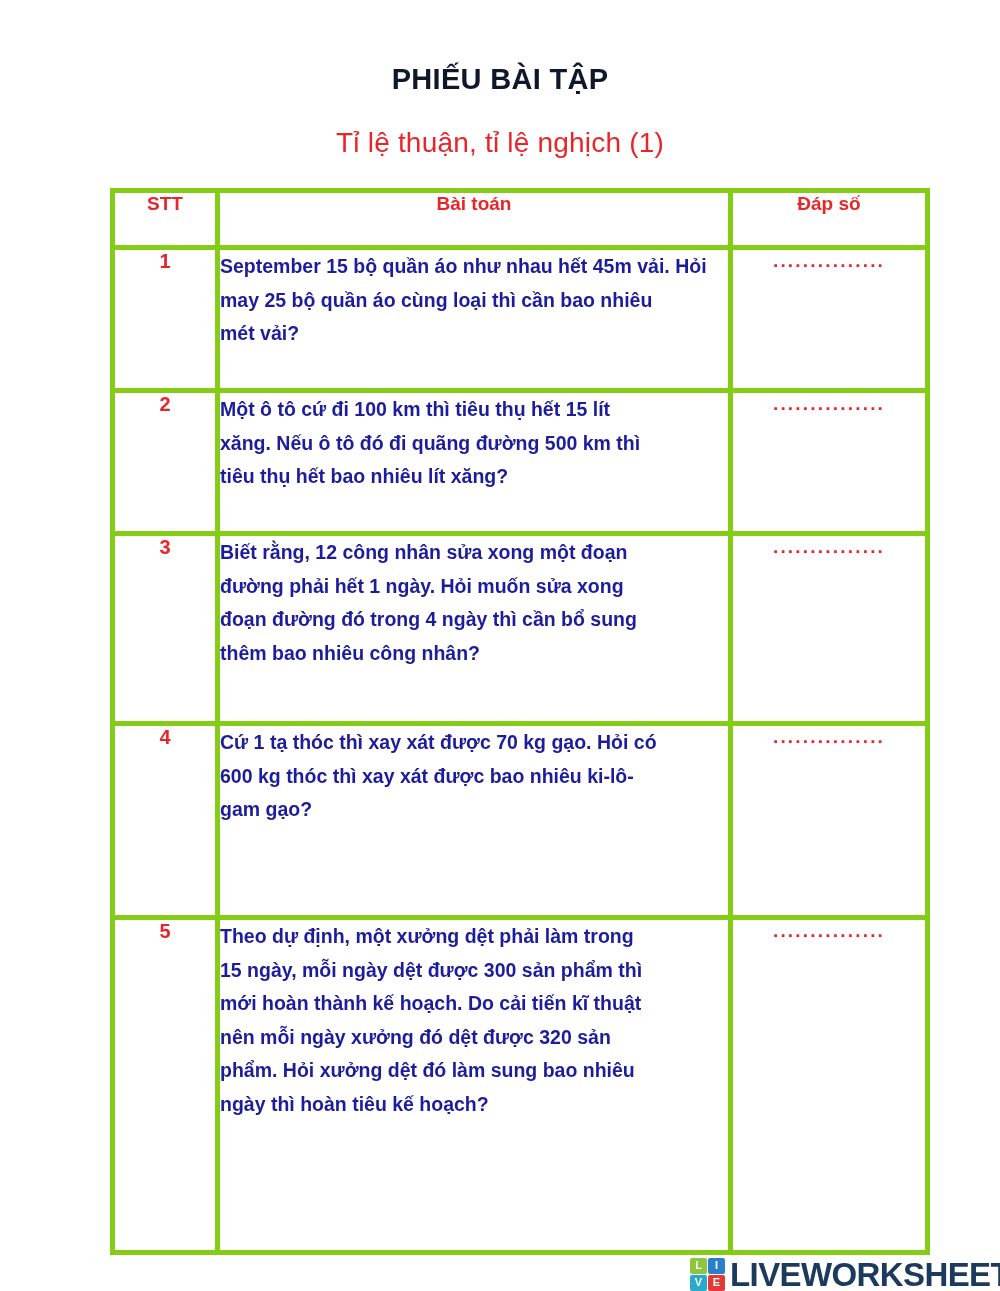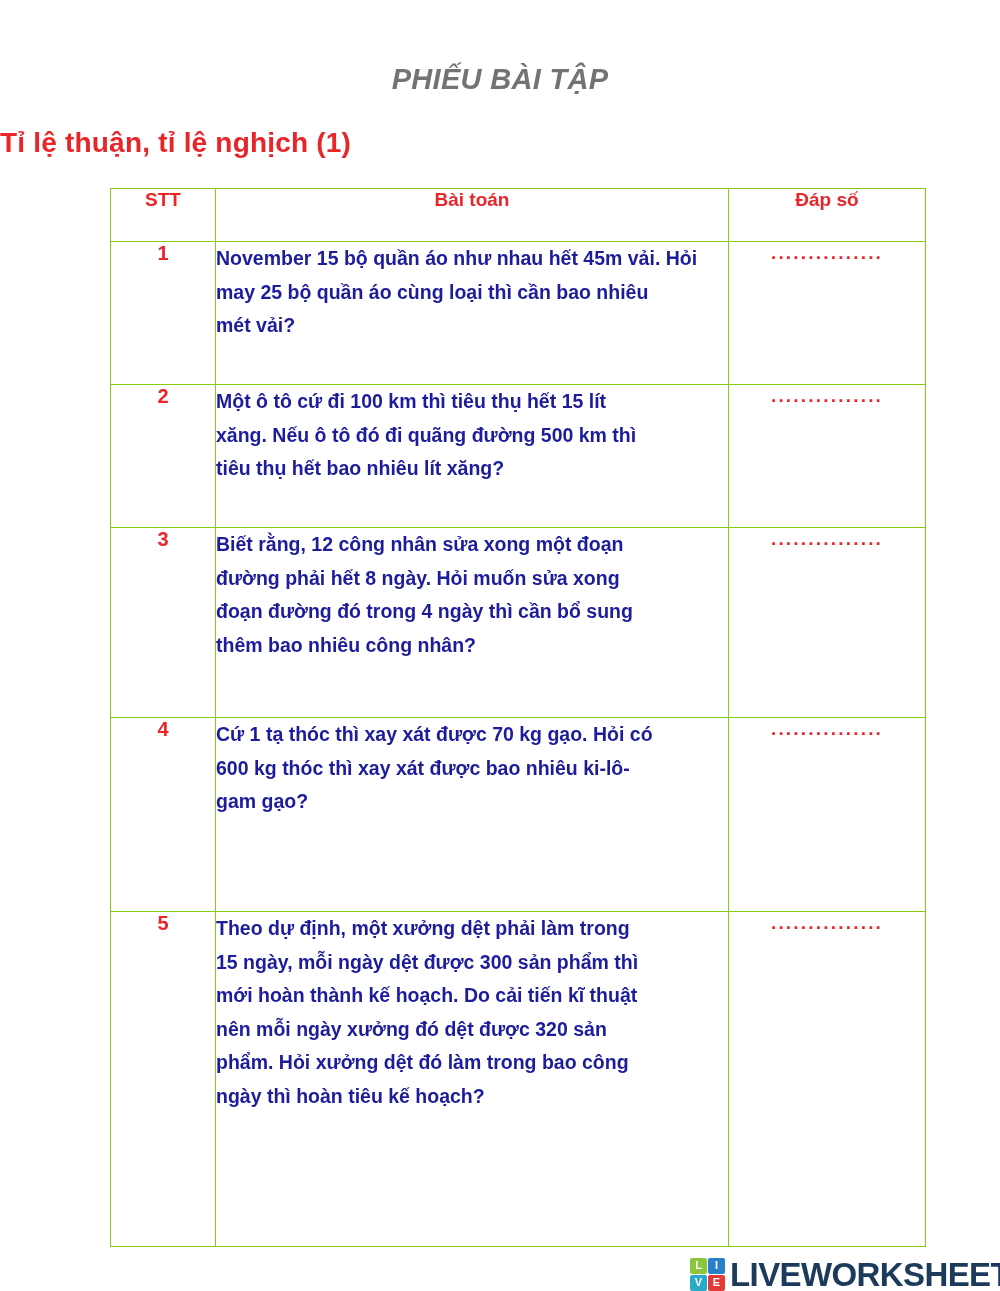--- a/index.html
+++ b/index.html
@@ -28,12 +28,11 @@
     top: 64px;
     width: 1000px;
     text-align: center;
-    color: #737373;
+    color: #0f172a;
     font-size: 29px;
     font-weight: 700;
     letter-spacing: 0.3px;
     line-height: 1.1;
-    font-style: italic;
   }
   .title-sub {
     position: absolute;

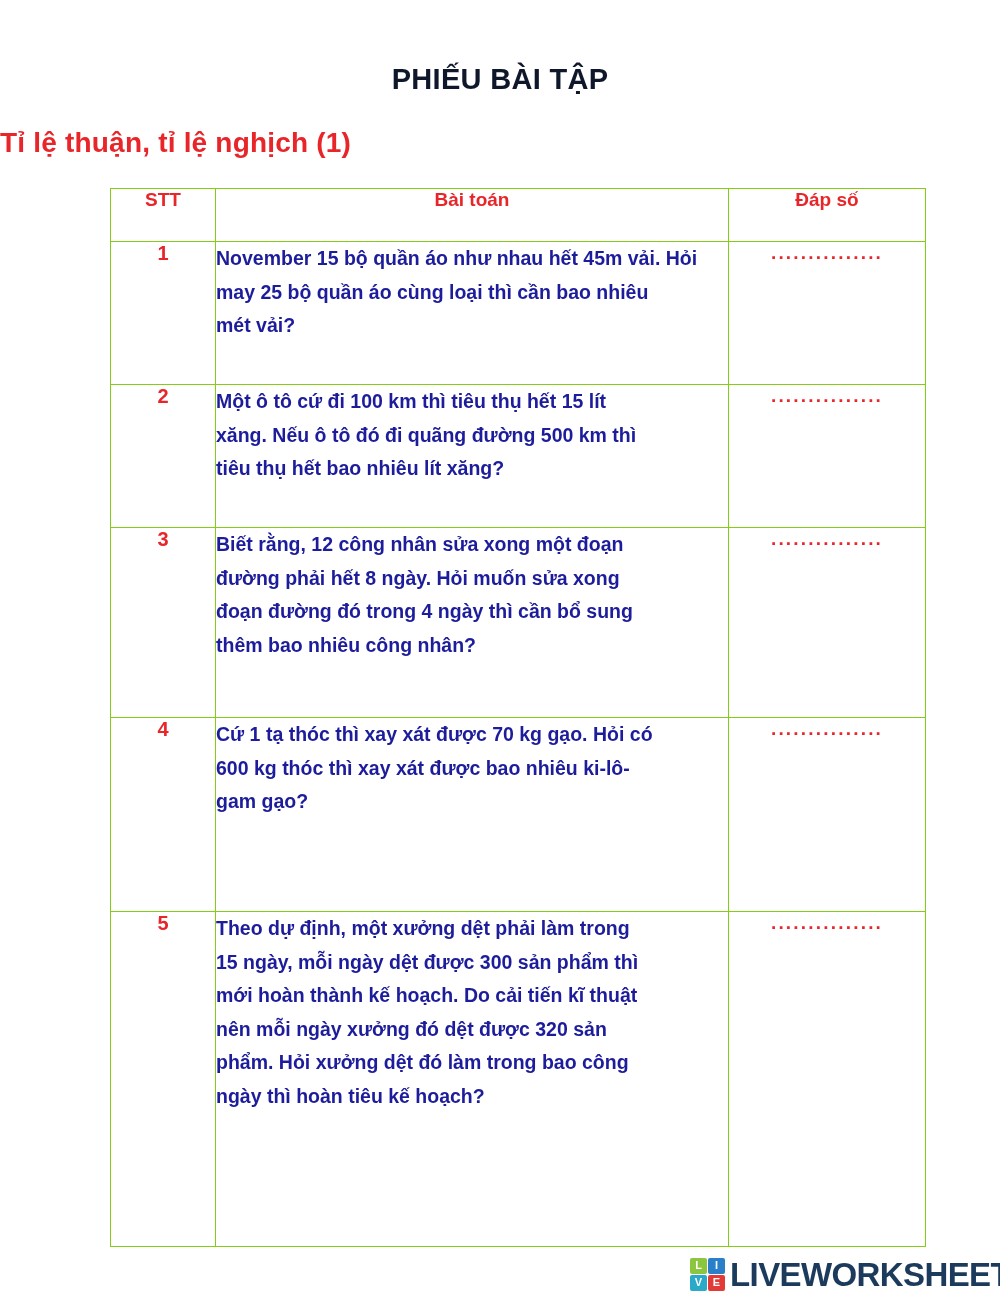--- a/index.html
+++ b/index.html
@@ -39,10 +39,10 @@
     left: 0;
     top: 128px;
     width: 1000px;
-    text-align: left;
+    text-align: center;
     color: #e8262a;
     font-size: 28px;
-    font-weight: 700;
+    font-weight: 400;
     letter-spacing: 0.2px;
     line-height: 1.1;
   }

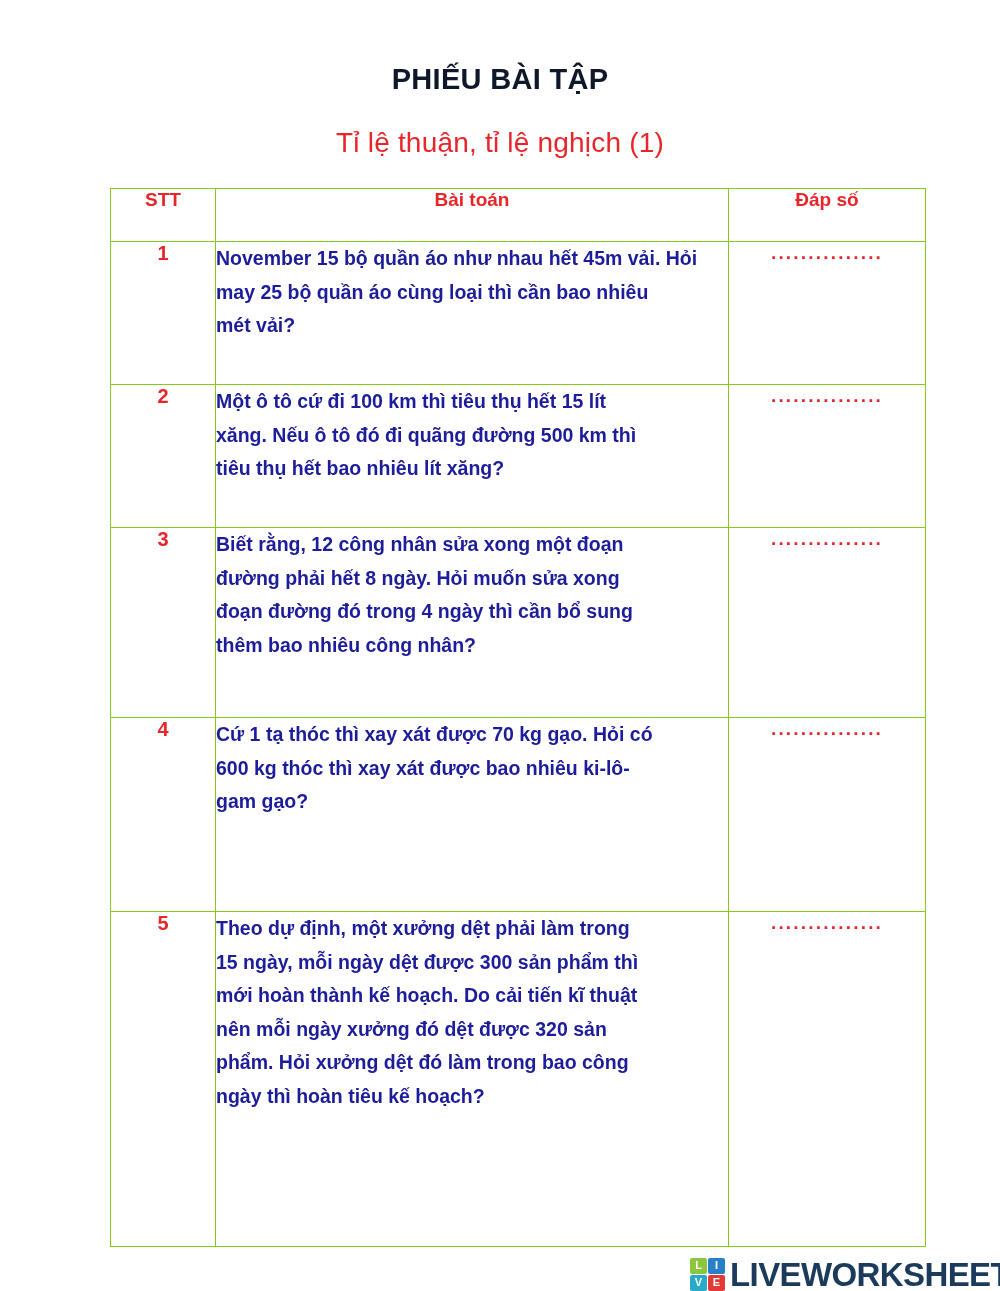--- a/index.html
+++ b/index.html
@@ -57,7 +57,7 @@
     table-layout: fixed;
   }
   .wstable td, .wstable th {
-    border: 1px solid #84cc16;
+    border: 5px solid #84cc16;
     padding: 0;
     vertical-align: top;
     background: #ffffff;

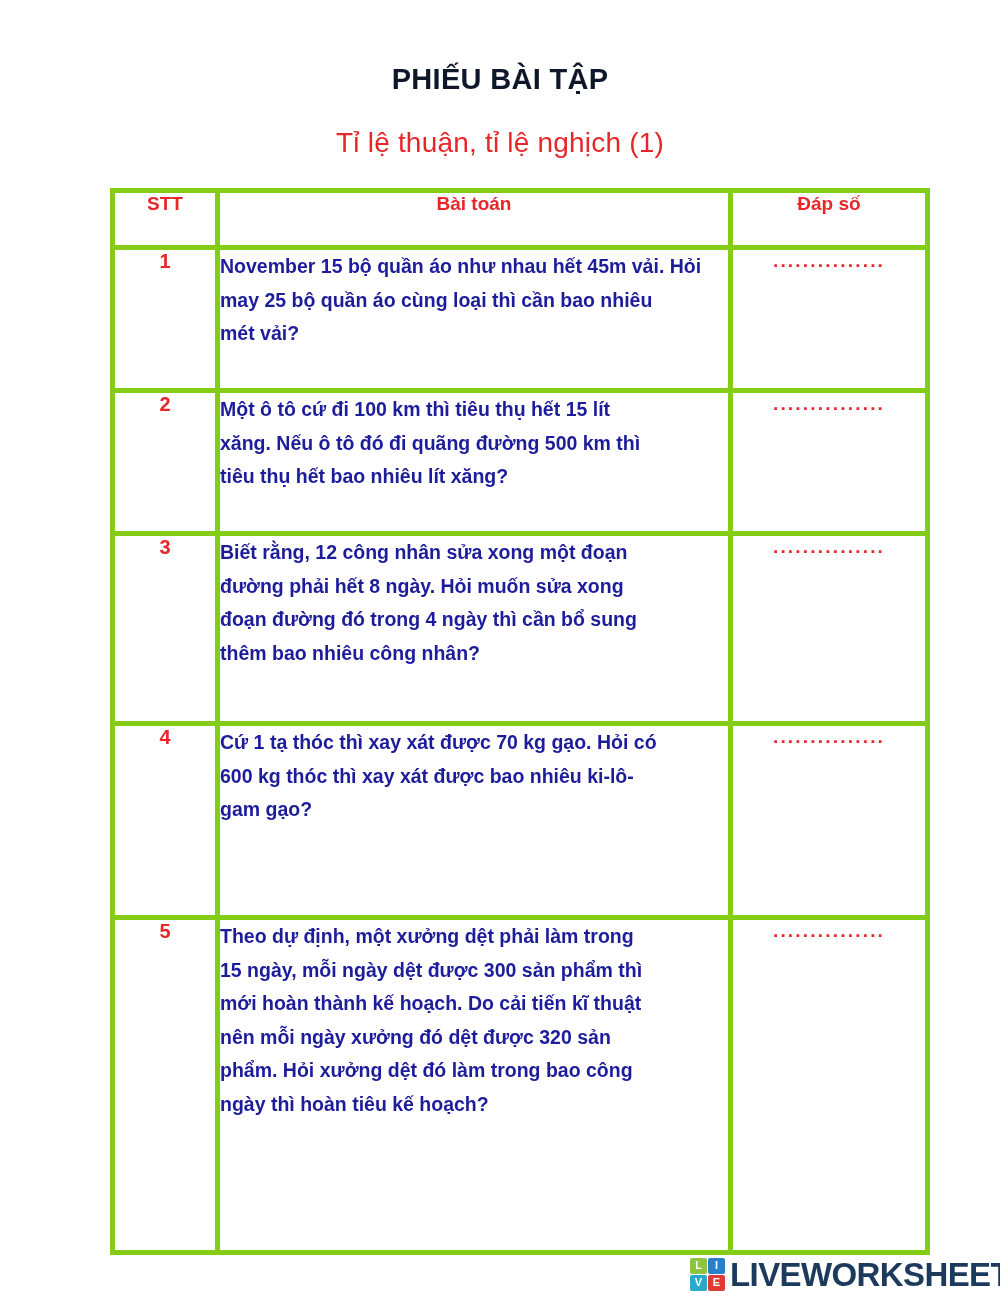--- a/index.html
+++ b/index.html
@@ -175,7 +175,7 @@
       <tr class="r1">
         <td class="stt-cell">1</td>
         <td class="prob-cell">
-          <span class="ln">November 15 bộ quần áo như nhau hết 45m vải. Hỏi</span>
+          <span class="ln">September 15 bộ quần áo như nhau hết 45m vải. Hỏi</span>
           <span class="ln">may 25 bộ quần áo cùng loại thì cần bao nhiêu</span>
           <span class="ln">mét vải?</span>
         </td>

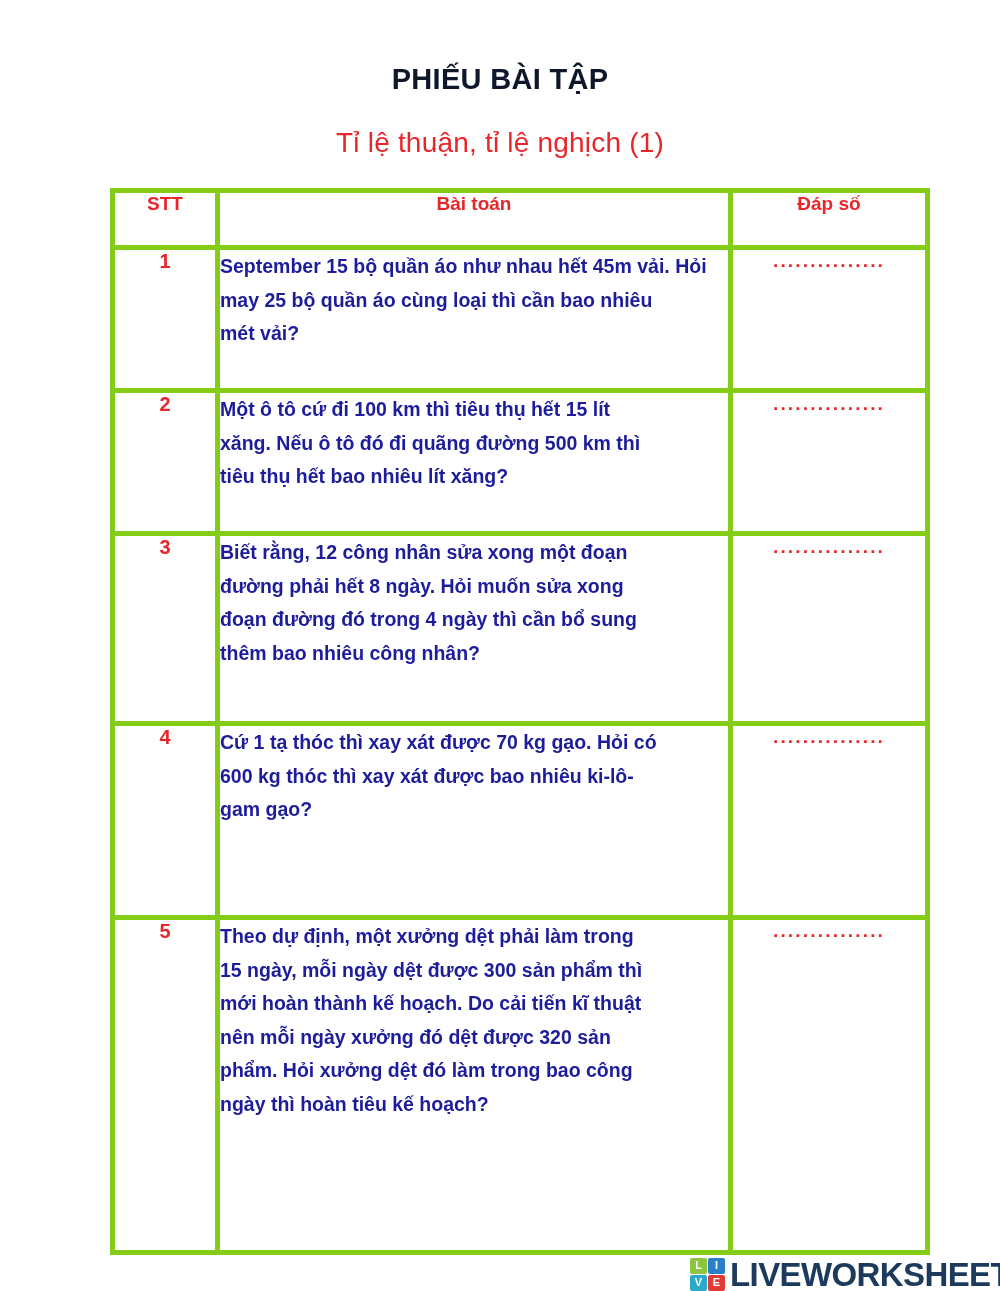--- a/index.html
+++ b/index.html
@@ -200,7 +200,7 @@
         <td class="stt-cell">3</td>
         <td class="prob-cell">
           <span class="ln">Biết rằng, 12 công nhân sửa xong một đoạn</span>
-          <span class="ln">đường phải hết 8 ngày. Hỏi muốn sửa xong</span>
+          <span class="ln">đường phải hết 1 ngày. Hỏi muốn sửa xong</span>
           <span class="ln">đoạn đường đó trong 4 ngày thì cần bổ sung</span>
           <span class="ln">thêm bao nhiêu công nhân?</span>
         </td>

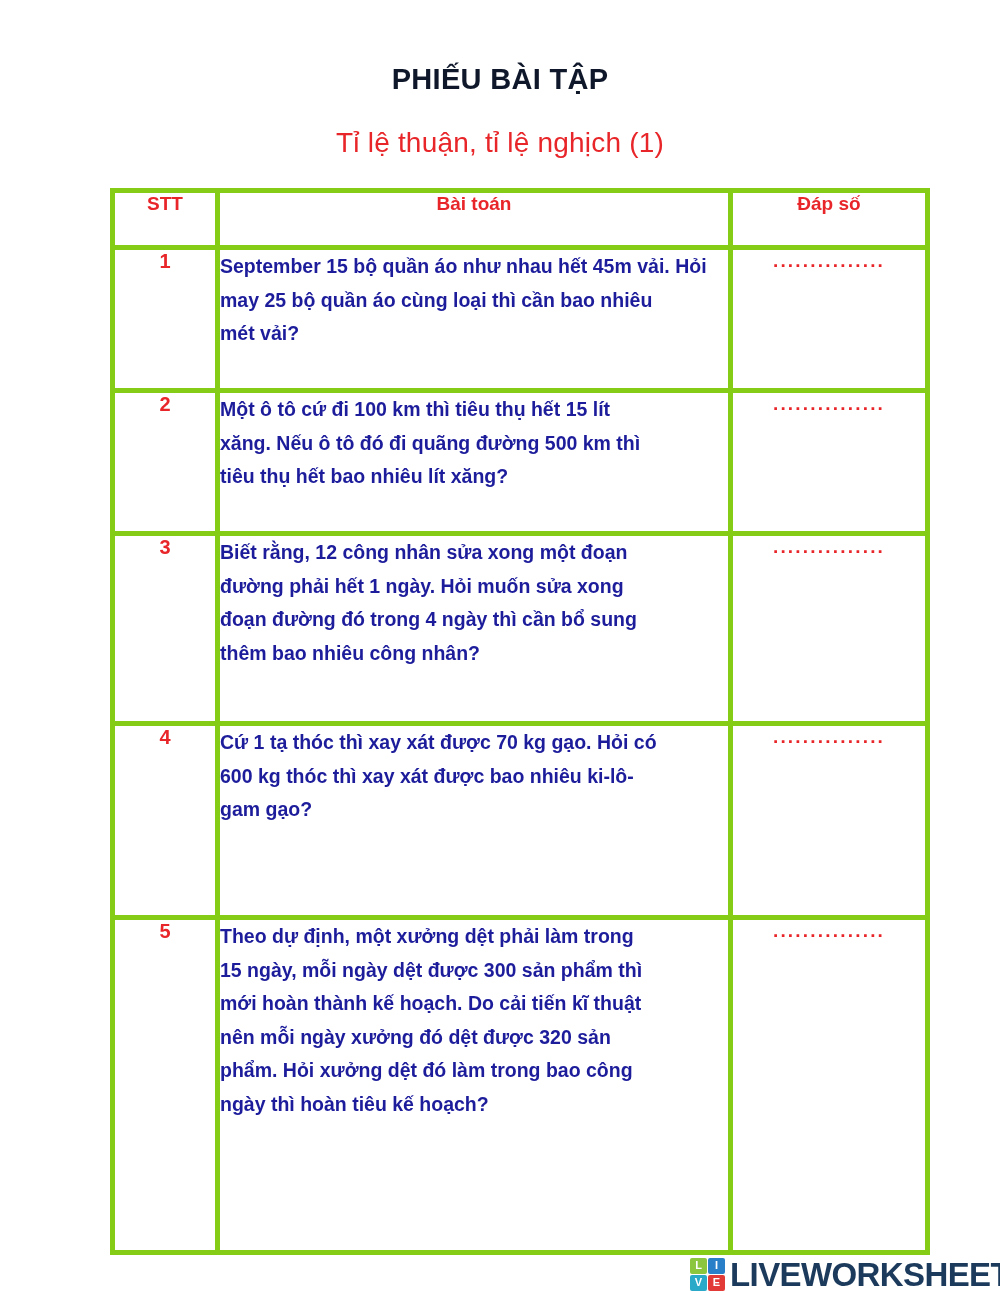--- a/index.html
+++ b/index.html
@@ -228,7 +228,7 @@
           <span class="ln">15 ngày, mỗi ngày dệt được 300 sản phẩm thì</span>
           <span class="ln">mới hoàn thành kế hoạch. Do cải tiến kĩ thuật</span>
           <span class="ln">nên mỗi ngày xưởng đó dệt được 320 sản</span>
-          <span class="ln">phẩm. Hỏi xưởng dệt đó làm trong bao công</span>
+          <span class="ln">phẩm. Hỏi xưởng dệt đó làm sung bao nhiêu</span>
           <span class="ln">ngày thì hoàn tiêu kế hoạch?</span>
         </td>
         <td class="ans-cell">

